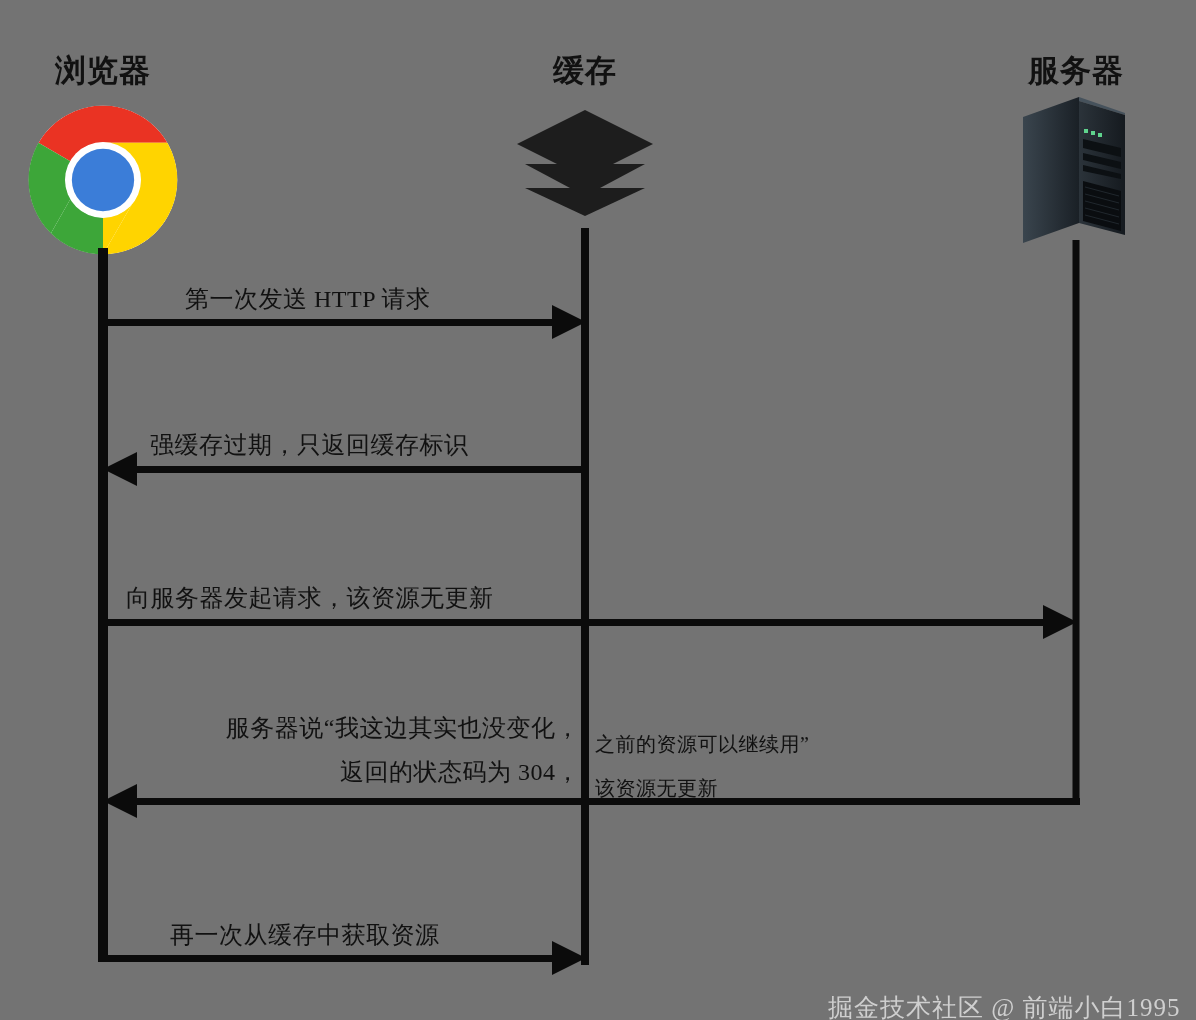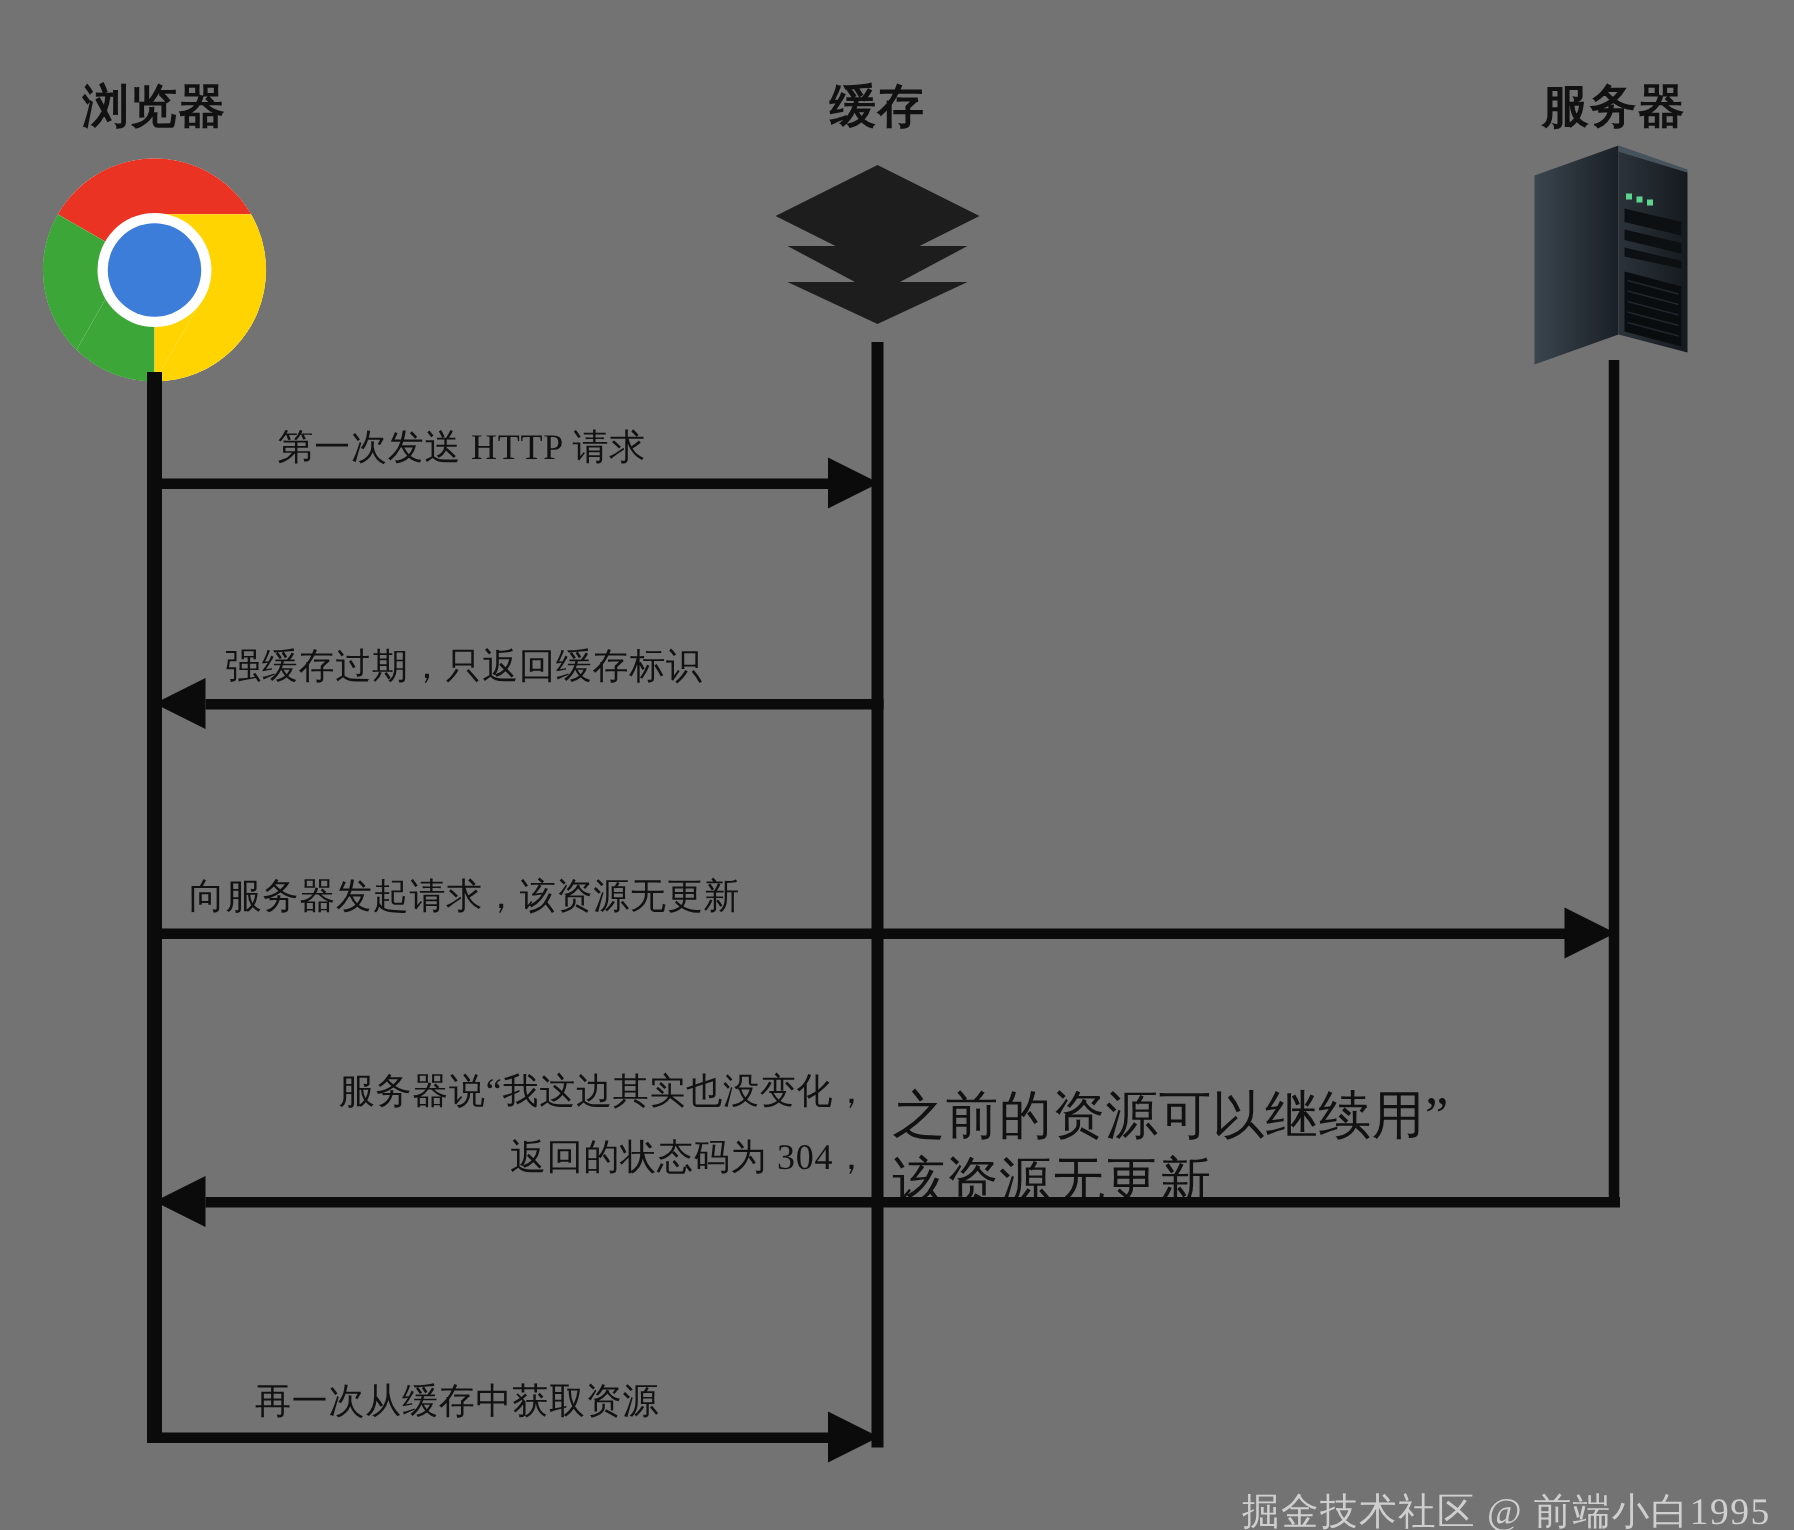--- a/index.html
+++ b/index.html
@@ -105,7 +105,7 @@
   }
   .msg-text-right {
     position: absolute;
-    font-size: 35px;
+    font-size: 20px;
     font-weight: 500;
     color: #111111;
     white-space: nowrap;

